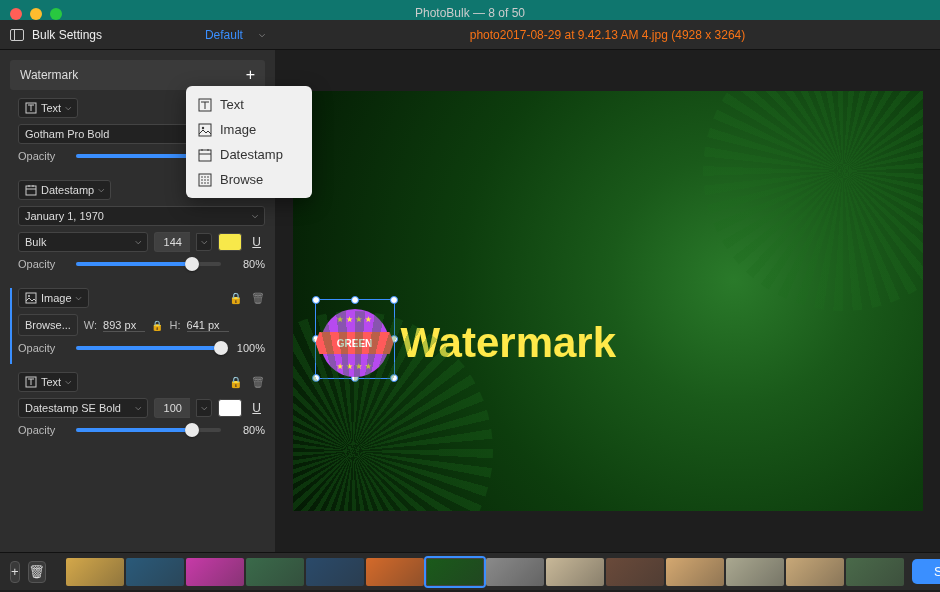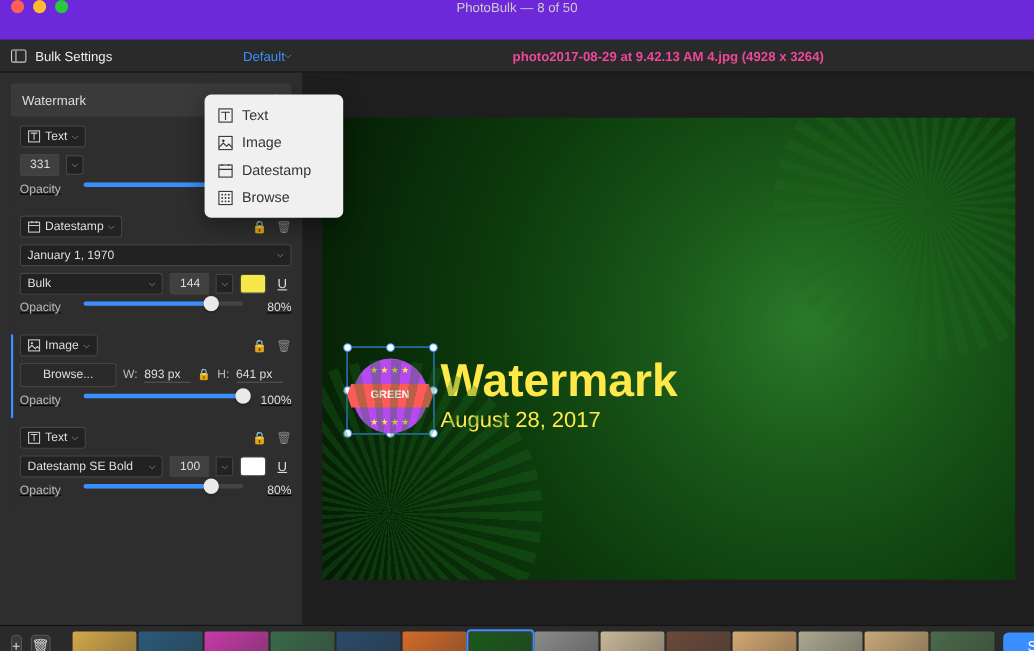--- a/index.html
+++ b/index.html
@@ -4,7 +4,7 @@
   <style>
     * { margin: 0; padding: 0; box-sizing: border-box; font-family: -apple-system, BlinkMacSystemFont, sans-serif; }
     body { width: 940px; height: 592px; background: #1e1e1e; overflow: hidden; position: relative; }
-    .titlebar { height: 36px; background: #6d28d9; display: flex; align-items: flex-start; position: relative; }
+    .titlebar { height: 20px; background: #0f766e; display: flex; align-items: flex-end; position: relative; }
     .traffic-lights { display: flex; gap: 8px; padding-left: 10px; }
     .light { width: 12px; height: 12px; border-radius: 50%; }
     .light.red { background: #ff5f57; }

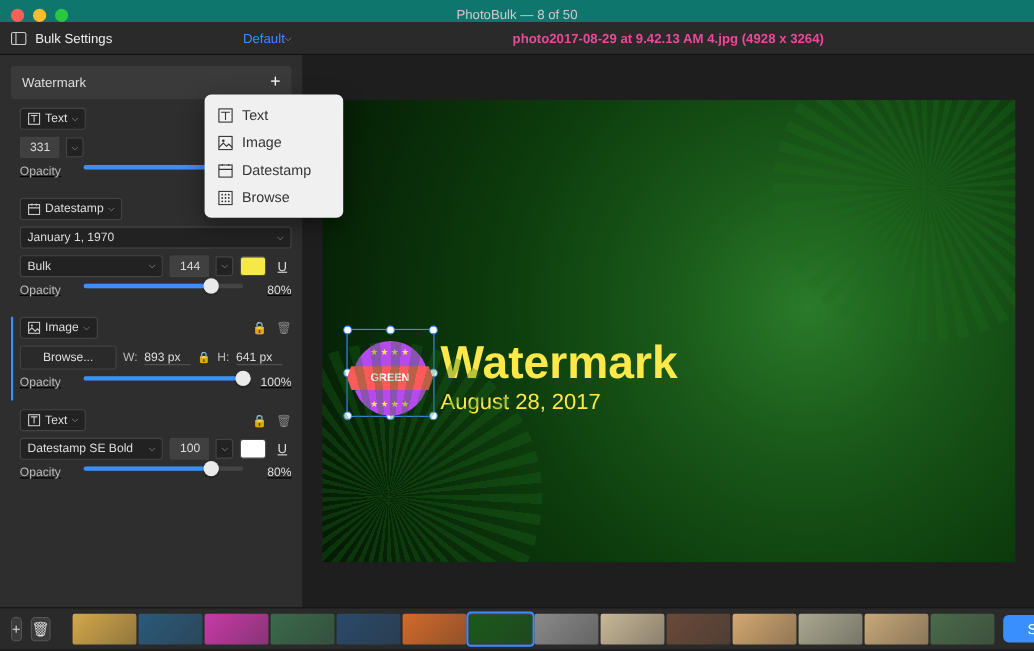--- a/index.html
+++ b/index.html
@@ -16,7 +16,7 @@
     .sidebar-toggle-icon { width:14px; height:12px; border:1px solid #ccc; border-radius:2px; position:relative; }
     .sidebar-toggle-icon::before { content:''; position:absolute; left:3px; top:0; bottom:0; width:1px; background:#ccc; }
     .bulk-settings { color:#eee; font-size:12px; font-weight:500; }
-    .preset { color:#3a8fff; font-size:12px; margin-left:auto; margin-right:10px; display:flex; align-items:center; gap:0; }
+    .preset { color:#3a8fff; font-size:12px; margin-left:auto; margin-right:10px; display:flex; align-items:center; gap:16px; }
     .tb-center { flex:1; text-align:center; color:#ec4899; font-size:12px;font-weight:bold; }
     .main { display:flex; height:502px; }
     .sidebar { width:275px; background:#2e2e2e; overflow-y:auto; padding:10px; }

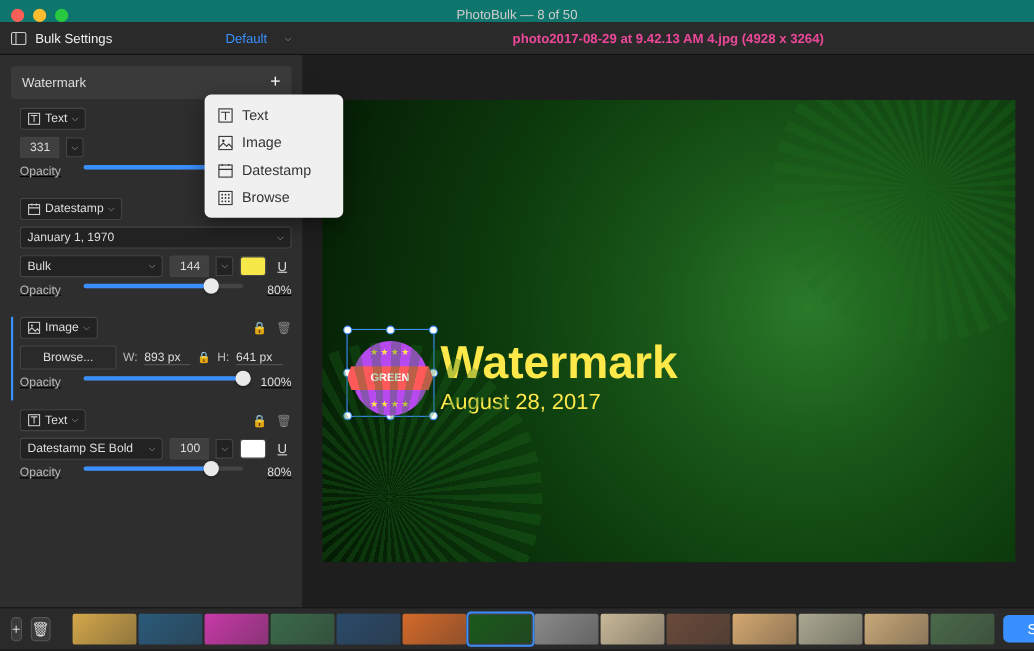--- a/index.html
+++ b/index.html
@@ -17,7 +17,7 @@
     .sidebar-toggle-icon::before { content:''; position:absolute; left:3px; top:0; bottom:0; width:1px; background:#ccc; }
     .bulk-settings { color:#eee; font-size:12px; font-weight:500; }
     .preset { color:#3a8fff; font-size:12px; margin-left:auto; margin-right:10px; display:flex; align-items:center; gap:16px; }
-    .tb-center { flex:1; text-align:center; color:#ec4899; font-size:12px;font-weight:bold; }
+    .tb-center { flex:1; text-align:center; color:#f97316; font-size:12px; }
     .main { display:flex; height:502px; }
     .sidebar { width:275px; background:#2e2e2e; overflow-y:auto; padding:10px; }
     .section-hdr { background:#3a3a3a; padding:6px 10px; display:flex; align-items:center; color:#ddd; font-size:12px; border-radius:3px; margin-bottom:8px; }

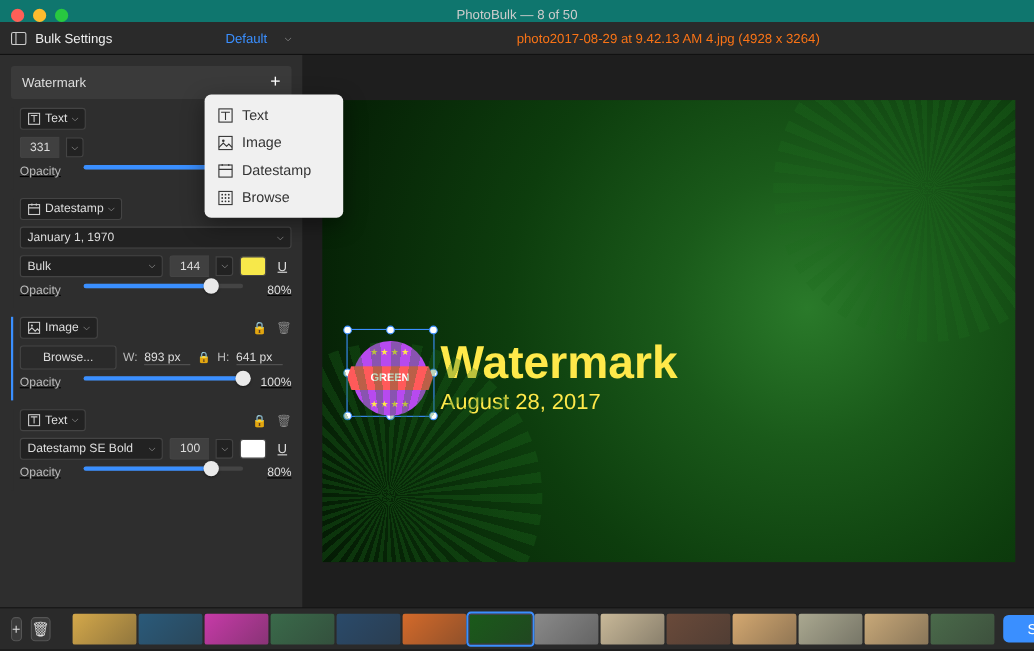--- a/index.html
+++ b/index.html
@@ -120,6 +120,10 @@
         </div>
       </div>
       <div class="row">
+        <div class="sel wide">
+            <span>Gotham Pro Bold</span>
+            <span class="chev">⌵</span>
+          </div>
         <div class="num-field">331</div>
           <div class="step-down">⌵</div>
       </div>

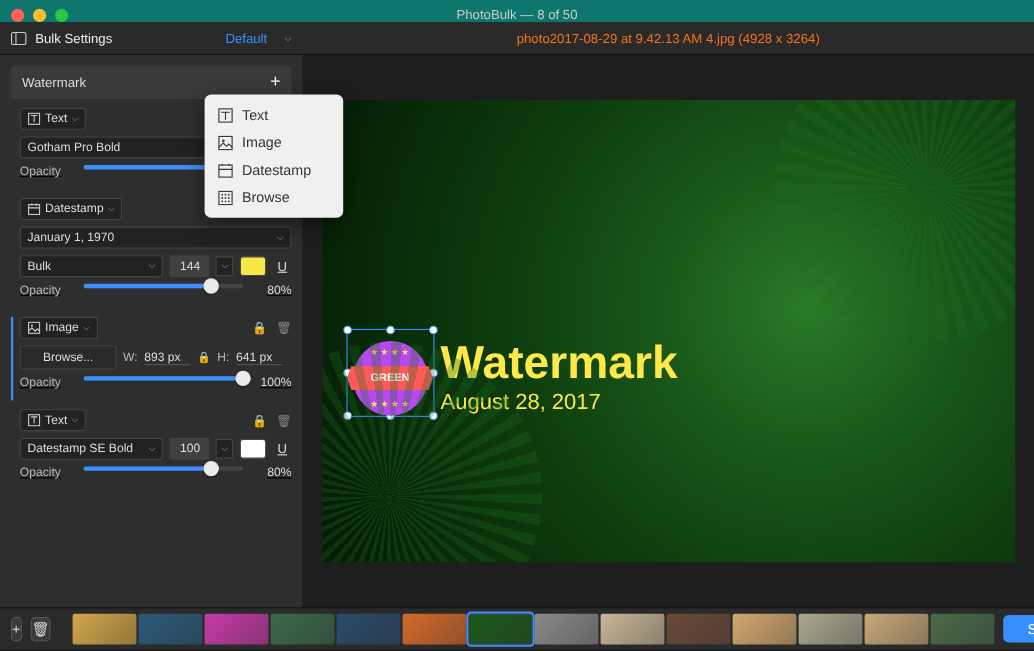--- a/index.html
+++ b/index.html
@@ -36,7 +36,7 @@
     .step-down { background:#222; border:1px solid #444; color:#aaa; font-size:8px; padding:3px 4px; border-radius:0 3px 3px 0; cursor:pointer; }
     .color-sw { width:24px; height:18px; border:1px solid #444; border-radius:3px; }
     .uline { color:#ddd; font-size:12px; text-decoration:underline; padding:0 4px; cursor:pointer; }
-    .opacity-row { display:flex; align-items:flex-start; gap:10px;text-decoration:underline; }
+    .opacity-row { display:flex; align-items:center; gap:10px; }
     .op-label { color:#bbb; font-size:11px; width:48px; }
     .slider-wrap { flex:1; height:4px; background:#444; border-radius:2px; position:relative; }
     .slider-fill { height:100%; background:#3a8fff; border-radius:2px; }

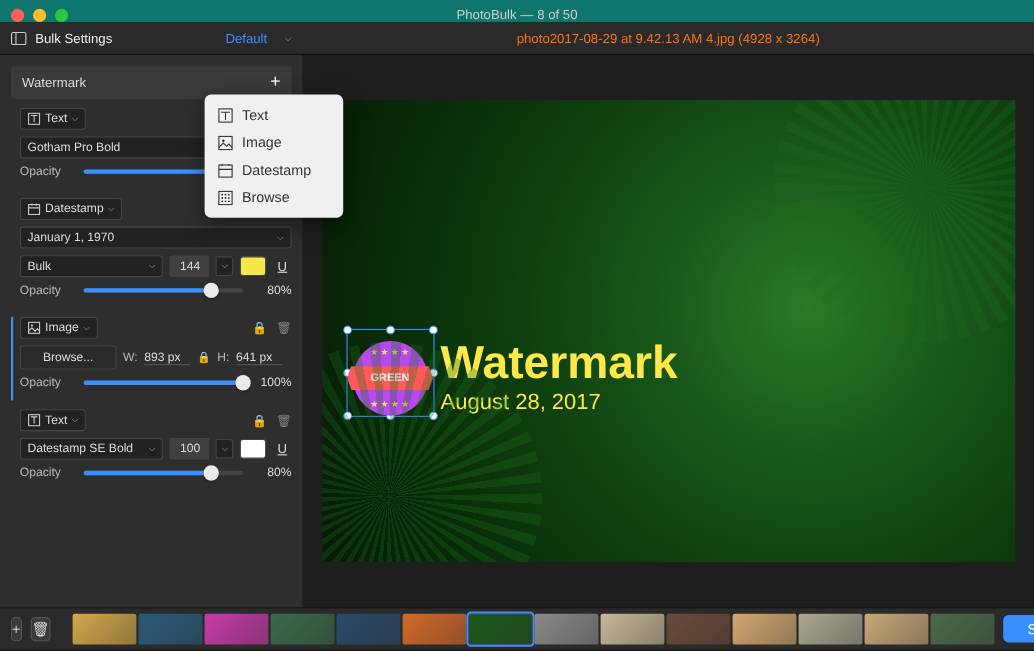--- a/index.html
+++ b/index.html
@@ -42,7 +42,7 @@
     .slider-fill { height:100%; background:#3a8fff; border-radius:2px; }
     .slider-thumb { width:14px; height:14px; background:#eaeaea; border-radius:50%; position:absolute; top:50%; transform:translate(-50%,-50%); box-shadow:0 1px 2px rgba(0,0,0,.4); }
     .op-val { color:#ddd; font-size:11px; width:34px; text-align:right; }
-    .browse-btn { background:#2a2a2a; border:1px solid #444; color:#ddd; font-size:11px; padding:4px 20px; border-radius:3px; cursor:pointer; }
+    .browse-btn { background:#2a2a2a; border:1px solid #444; color:#ddd; font-size:11px; padding:4px 6px; border-radius:3px; cursor:pointer; }
     .dim-lbl { color:#bbb; font-size:11px; }
     .w-input { background:transparent; border:none; border-bottom:1px solid #555; color:#ddd; font-size:11px; width:42px; }
     .lock-ic { color:#888; font-size:10px; }

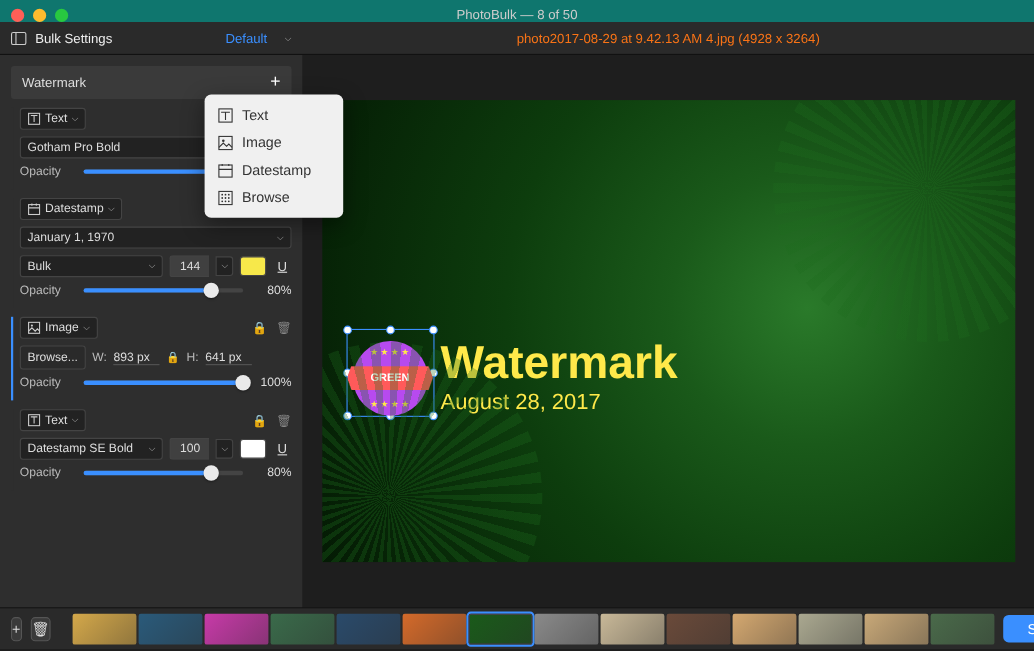--- a/index.html
+++ b/index.html
@@ -275,7 +275,6 @@
         </div>
         <div>
           <div class="wm-text">Watermark</div>
-          <div class="wm-date">August 28, 2017</div>
         </div>
       </div>
     </div>

